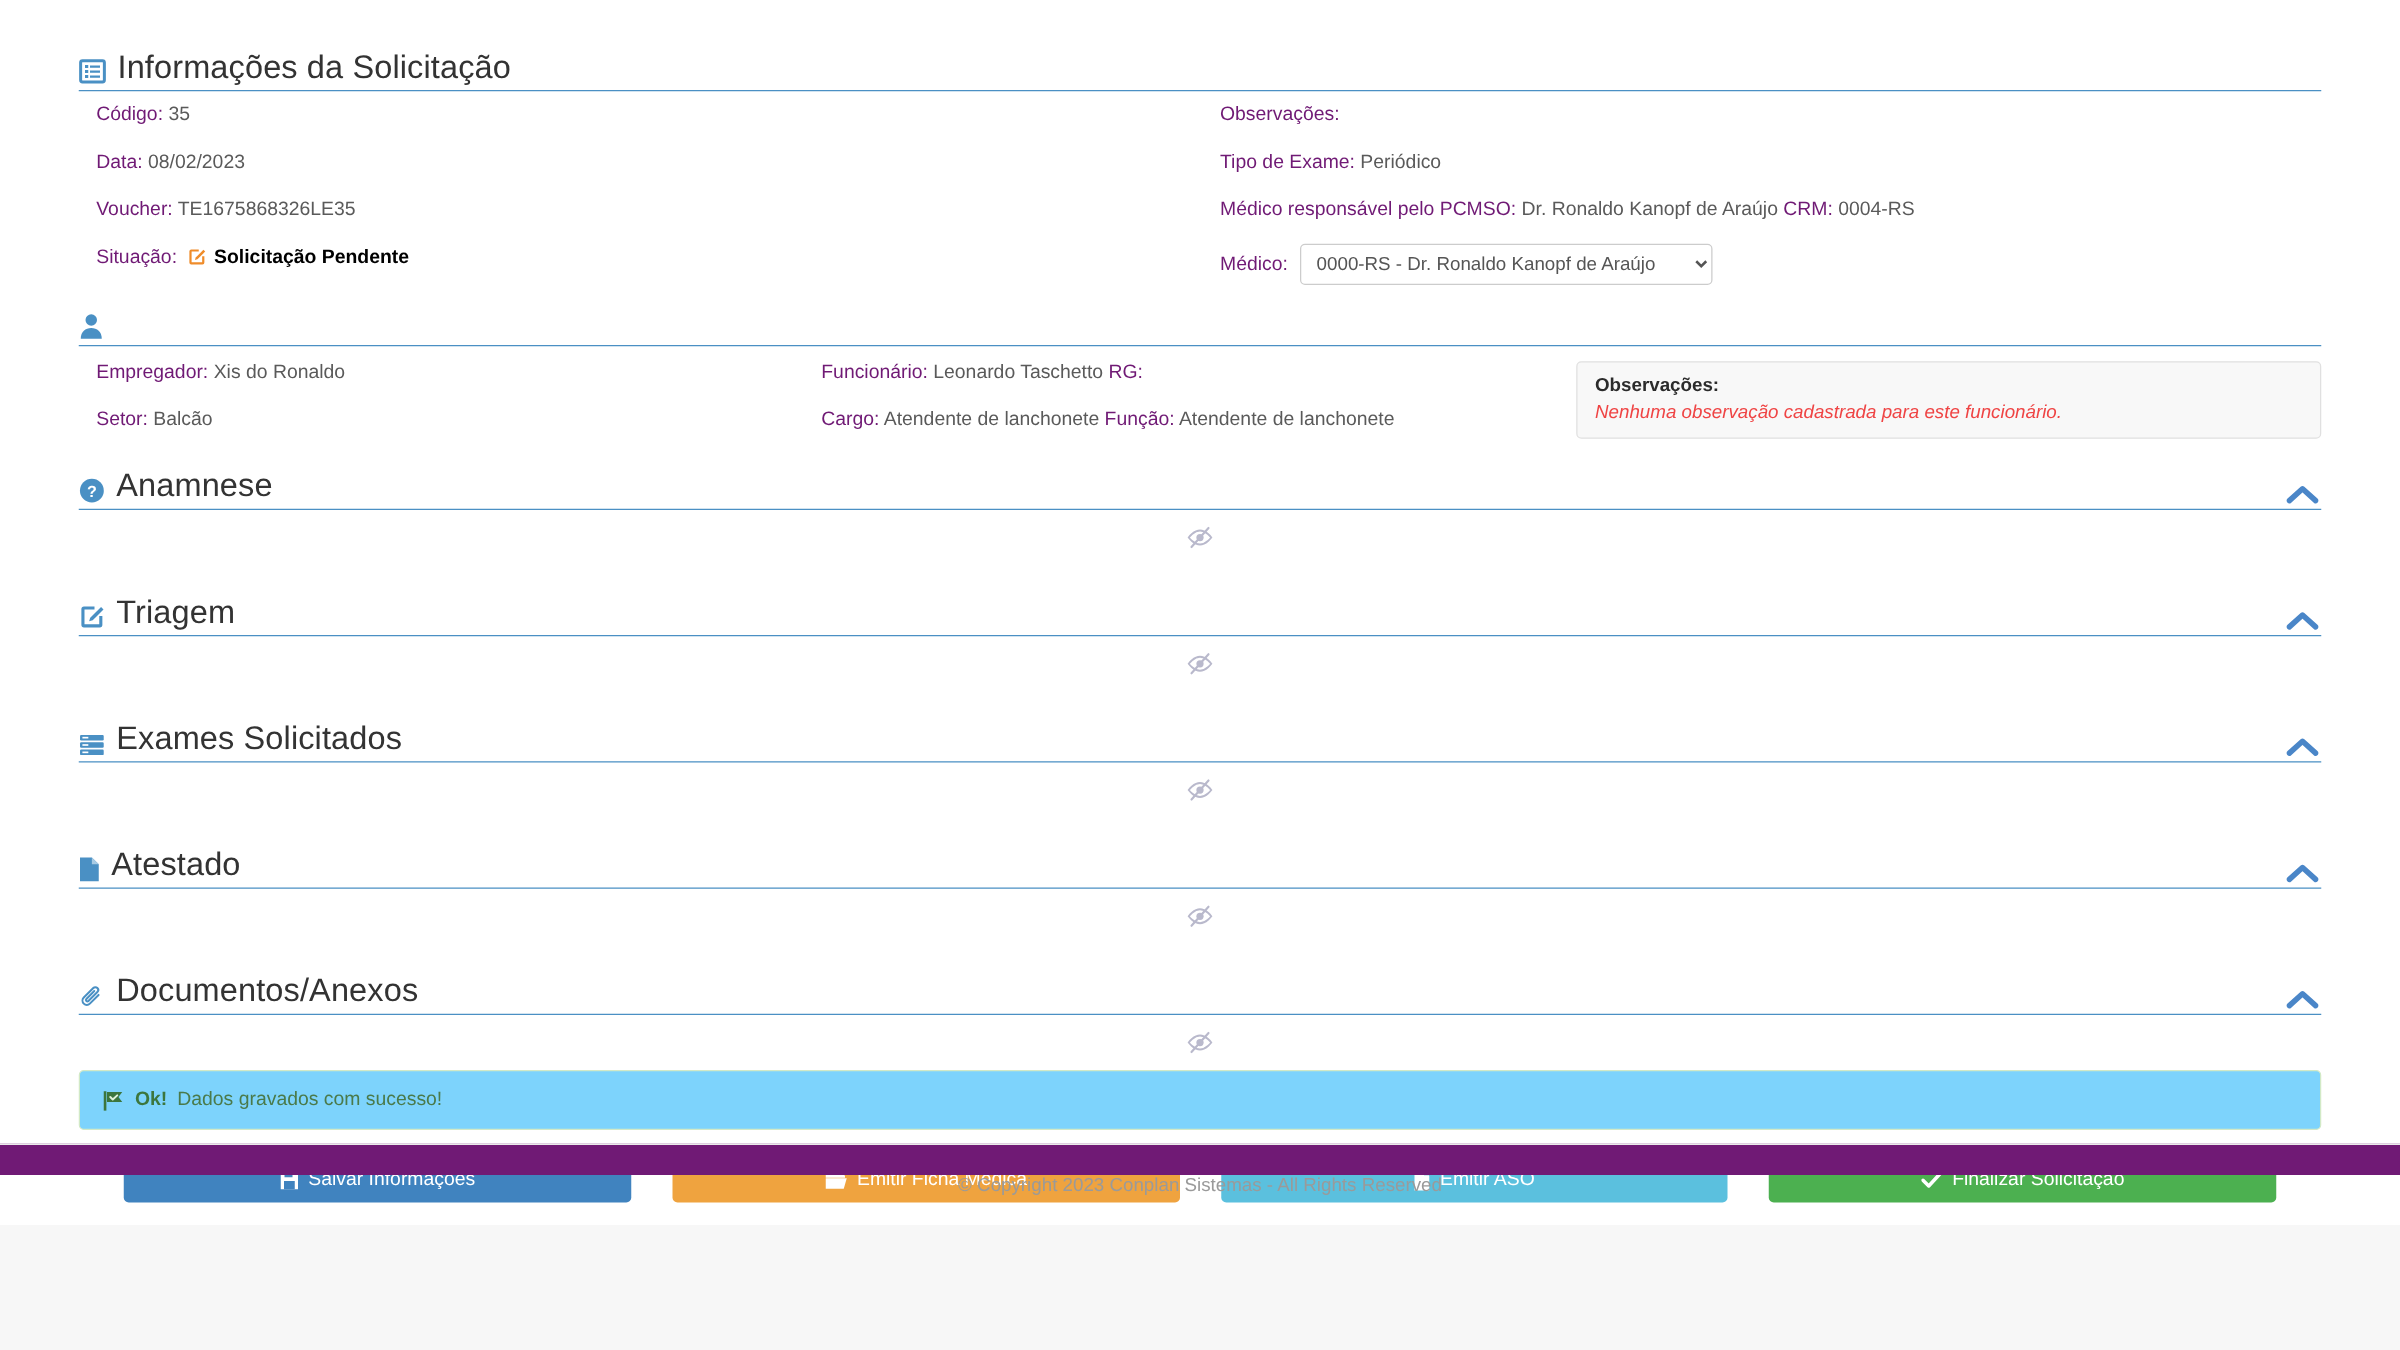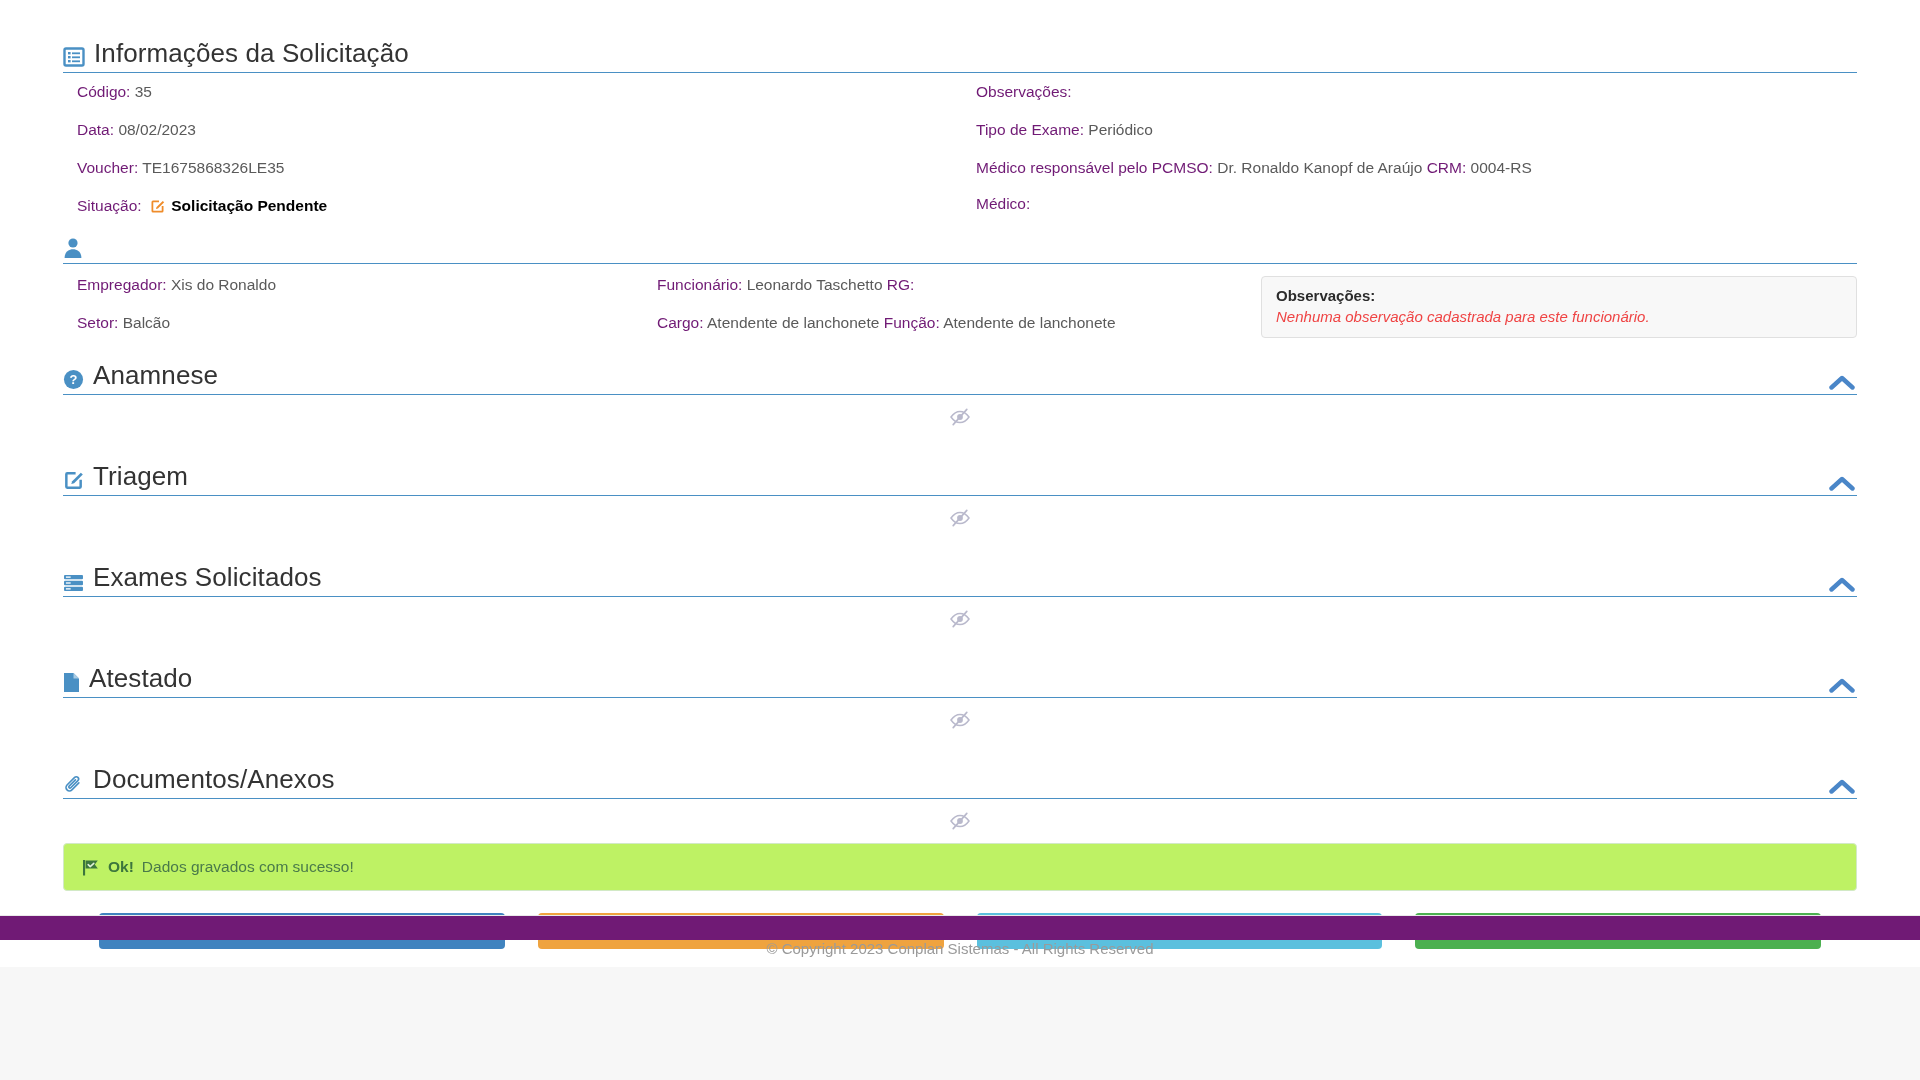--- a/index.html
+++ b/index.html
@@ -155,6 +155,9 @@
           </p>
           <p class="fline" style="display:flex;align-items:center;margin-top:-2px">
             <b style="margin-right:10px">Médico:</b>
+            <select class="medico-select" style="width:330px;height:33px;border:1px solid #ccc;border-radius:4px;background:#fff;font-size:15px;color:#555;padding:0 8px;font-family:'Liberation Sans',sans-serif;">
+              <option>0000-RS - Dr. Ronaldo Kanopf de Araújo</option>
+            </select>
           </p>
         </div>
       </div>

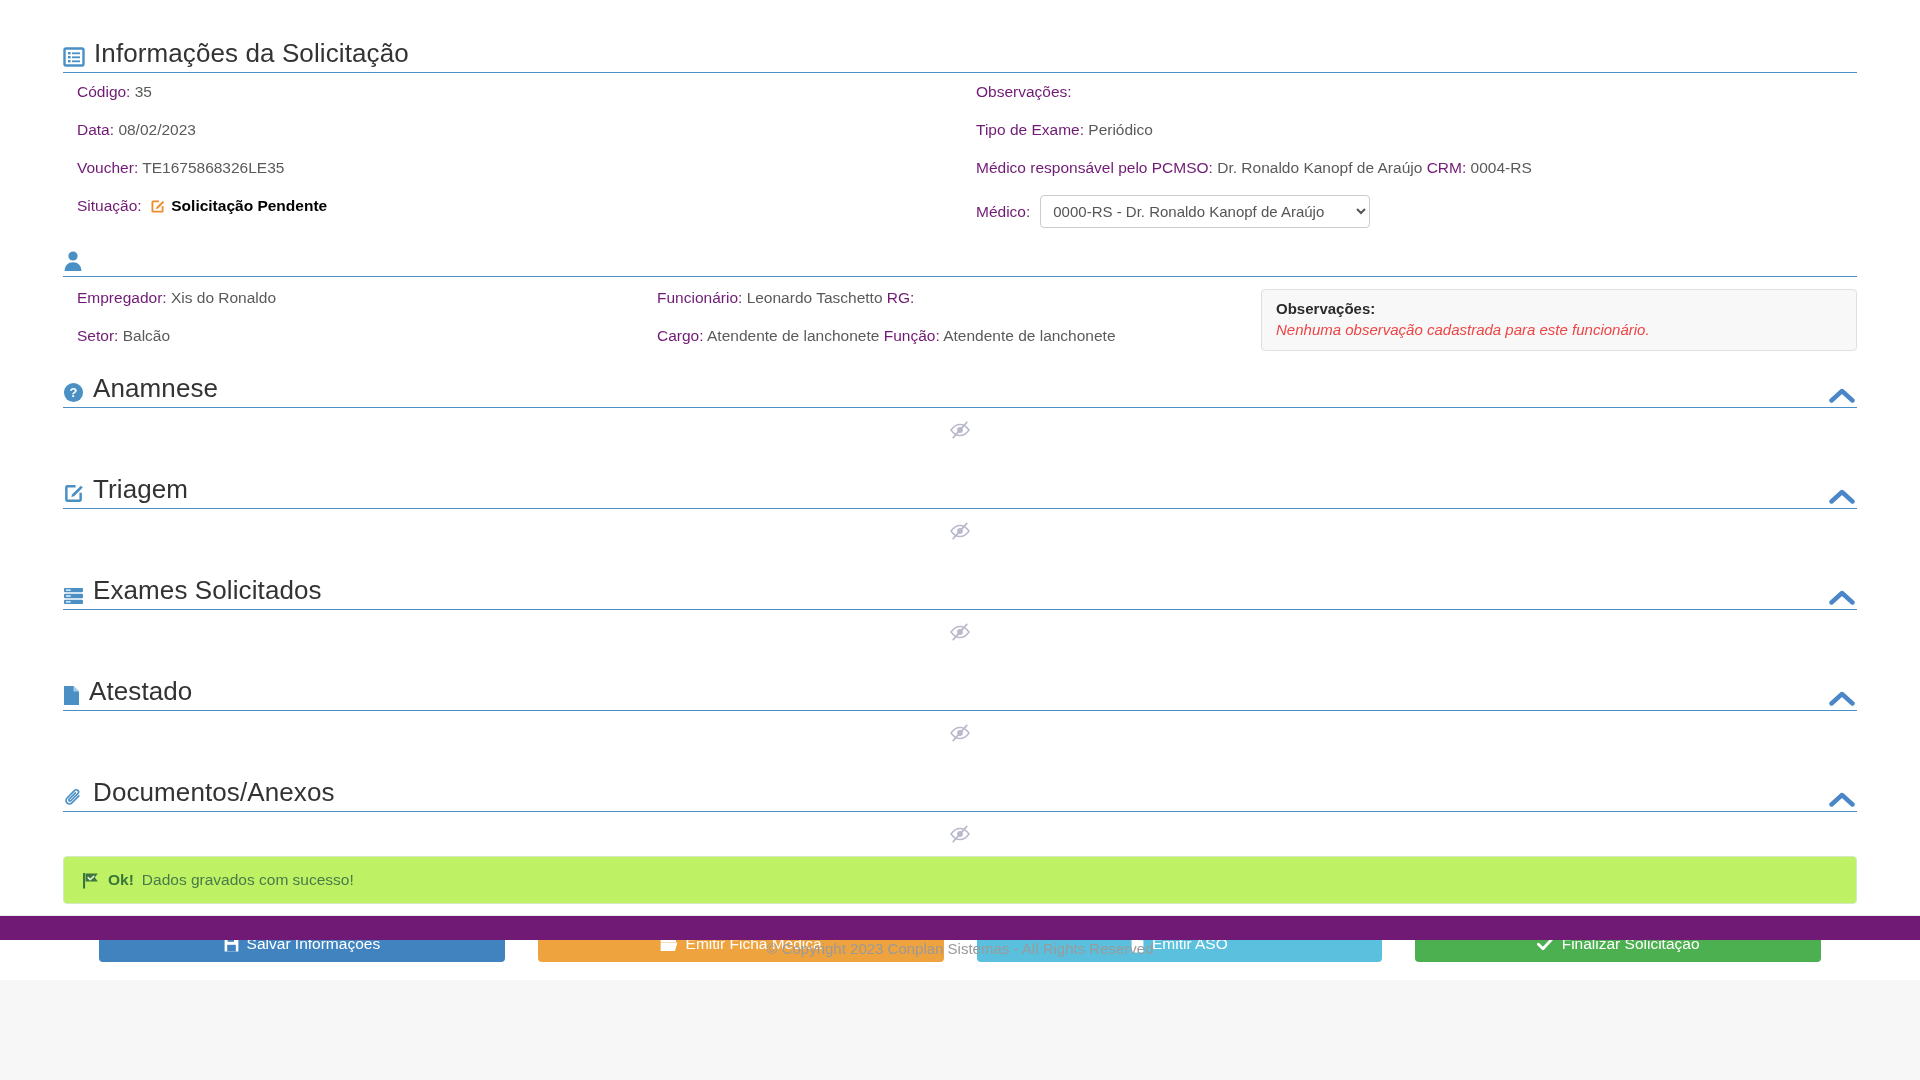--- a/index.html
+++ b/index.html
@@ -60,7 +60,7 @@
 
   
   .alert-ok {
-    background: #bef264; border: 1px solid #d2e9c6; border-radius: 4px;
+    background: #7dd3fc; border: 1px solid #d2e9c6; border-radius: 4px;
     color: #3c763d; font-size: 15.5px;
     padding: 14px 18px; display: flex; align-items: center; gap: 8px;
   }

